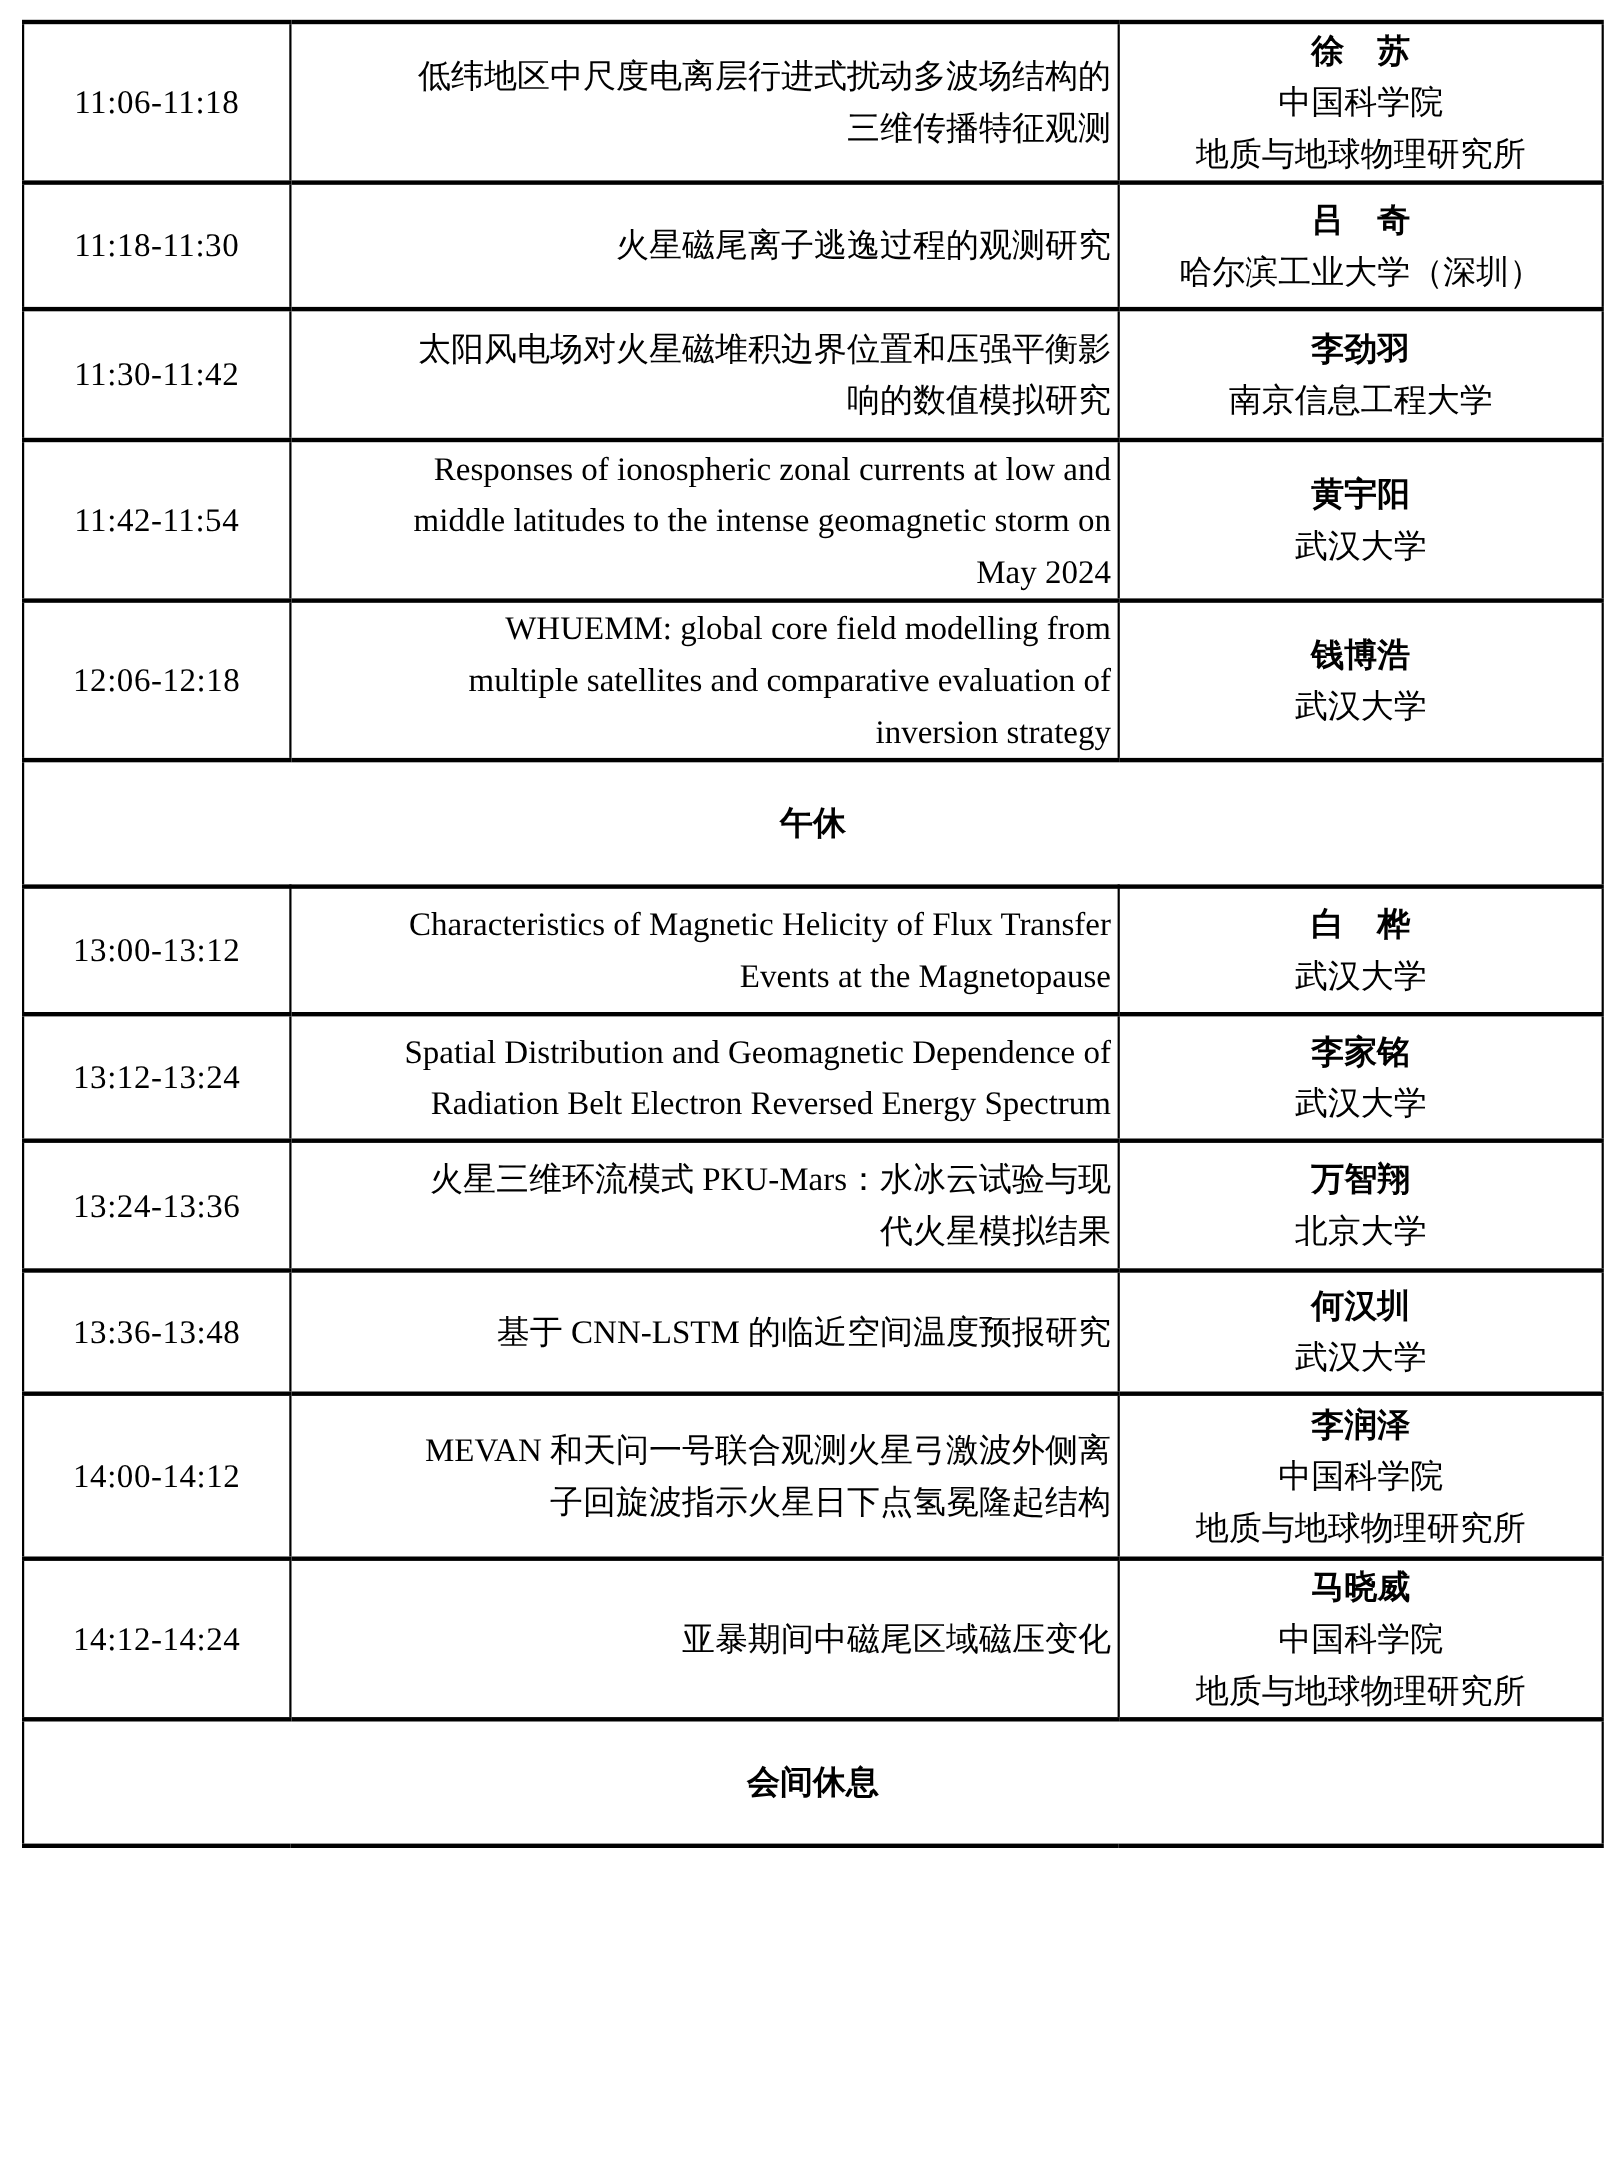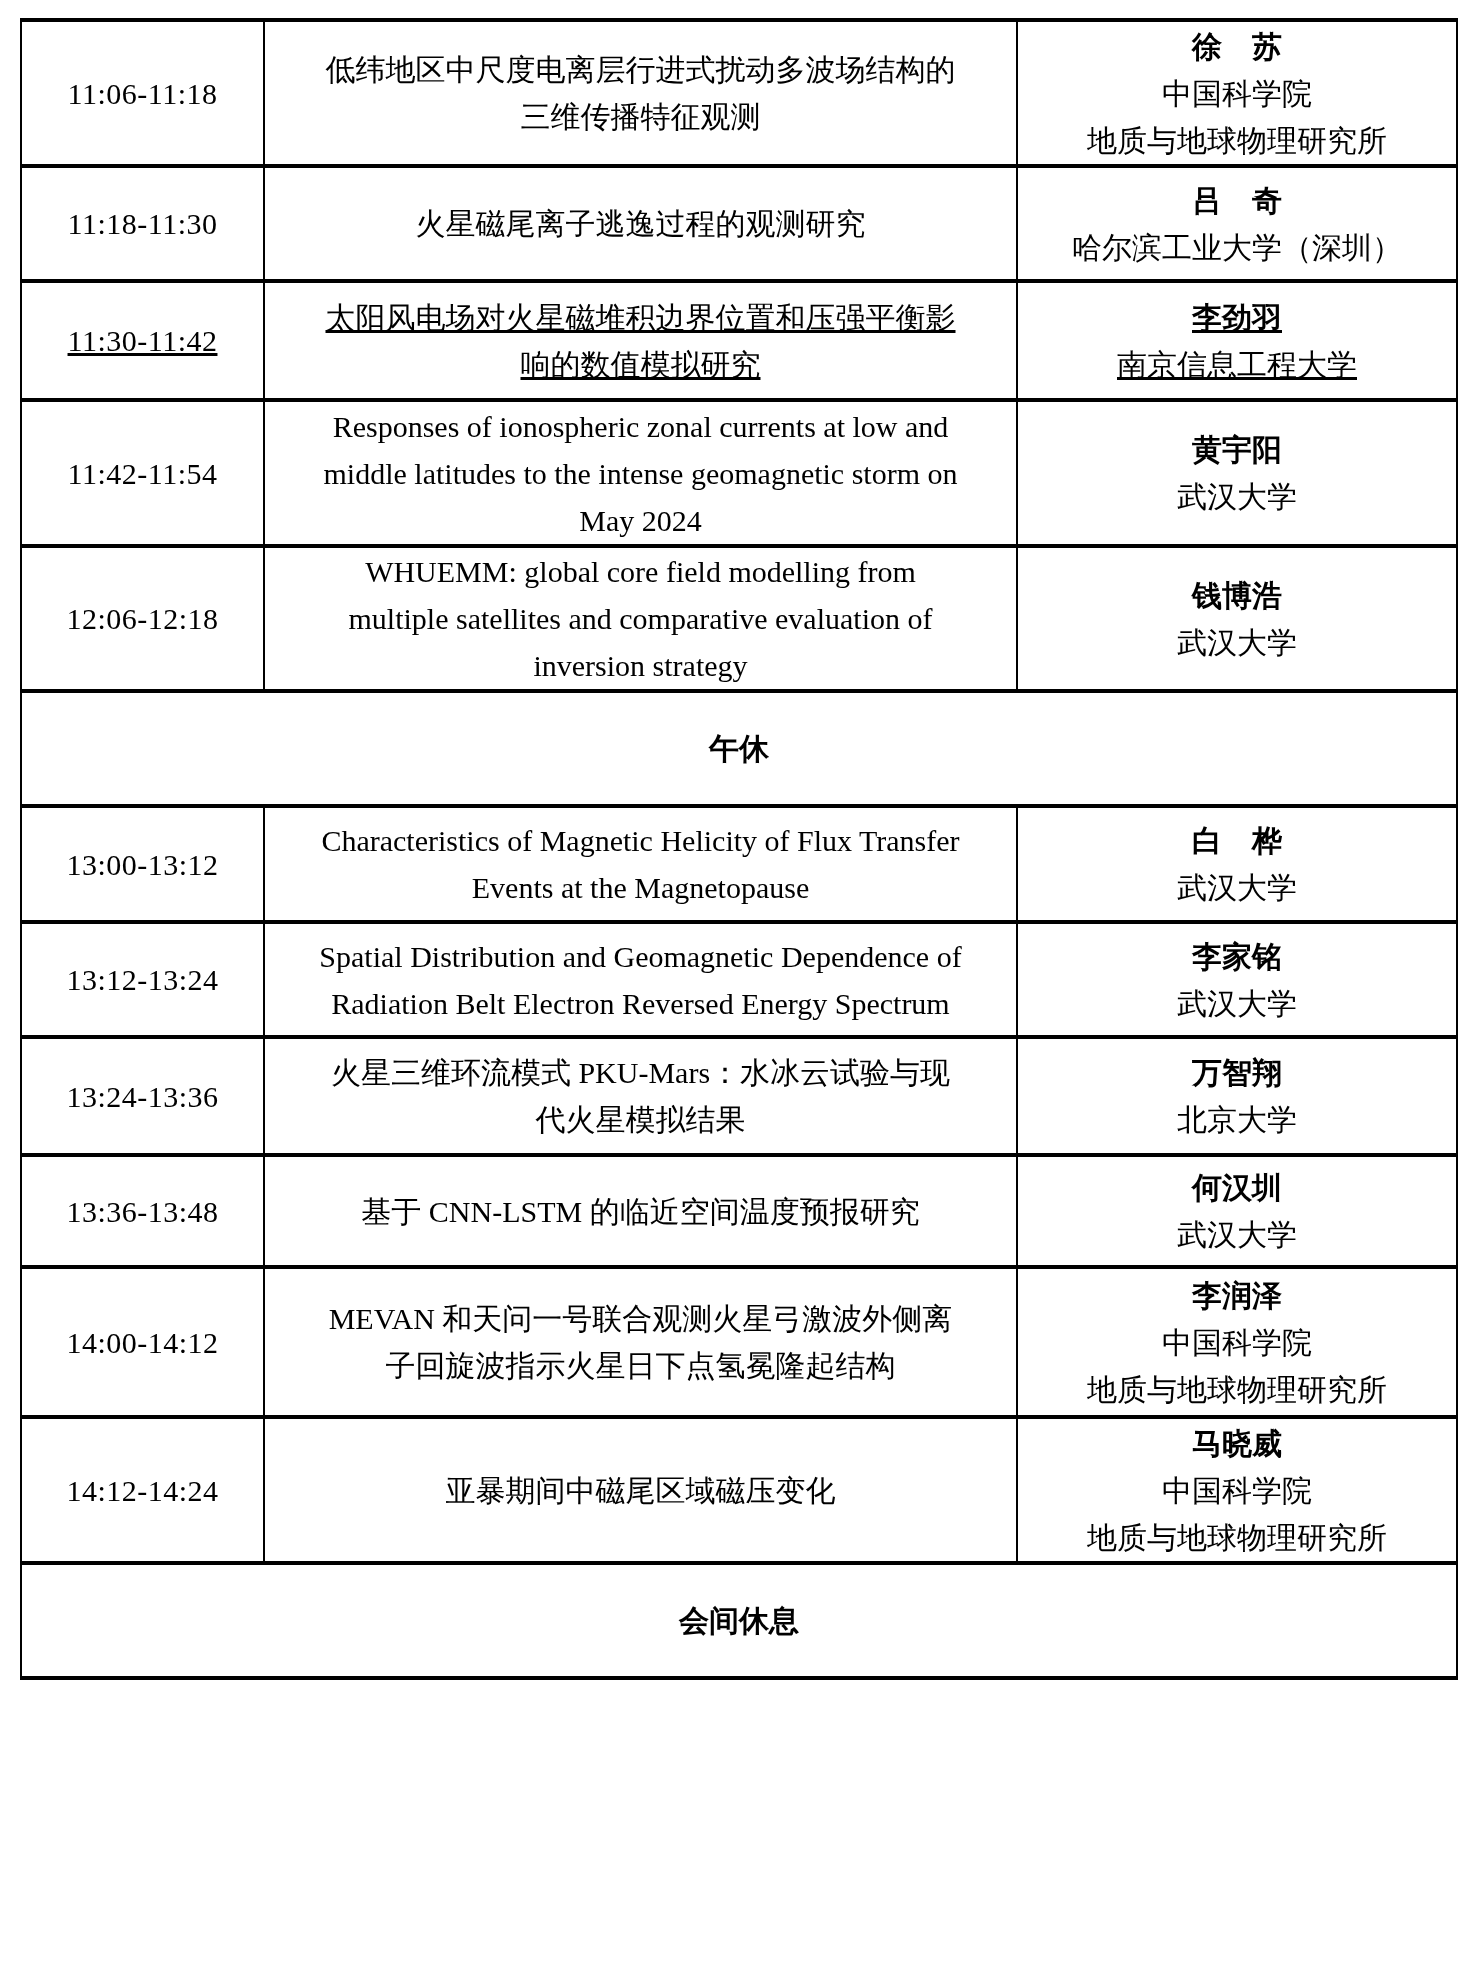--- a/index.html
+++ b/index.html
@@ -48,6 +48,7 @@
   .title-line {
     line-height: 47px;
     white-space: nowrap;
+    text-align: right;
   }
   .speaker-name {
     font-weight: bold;

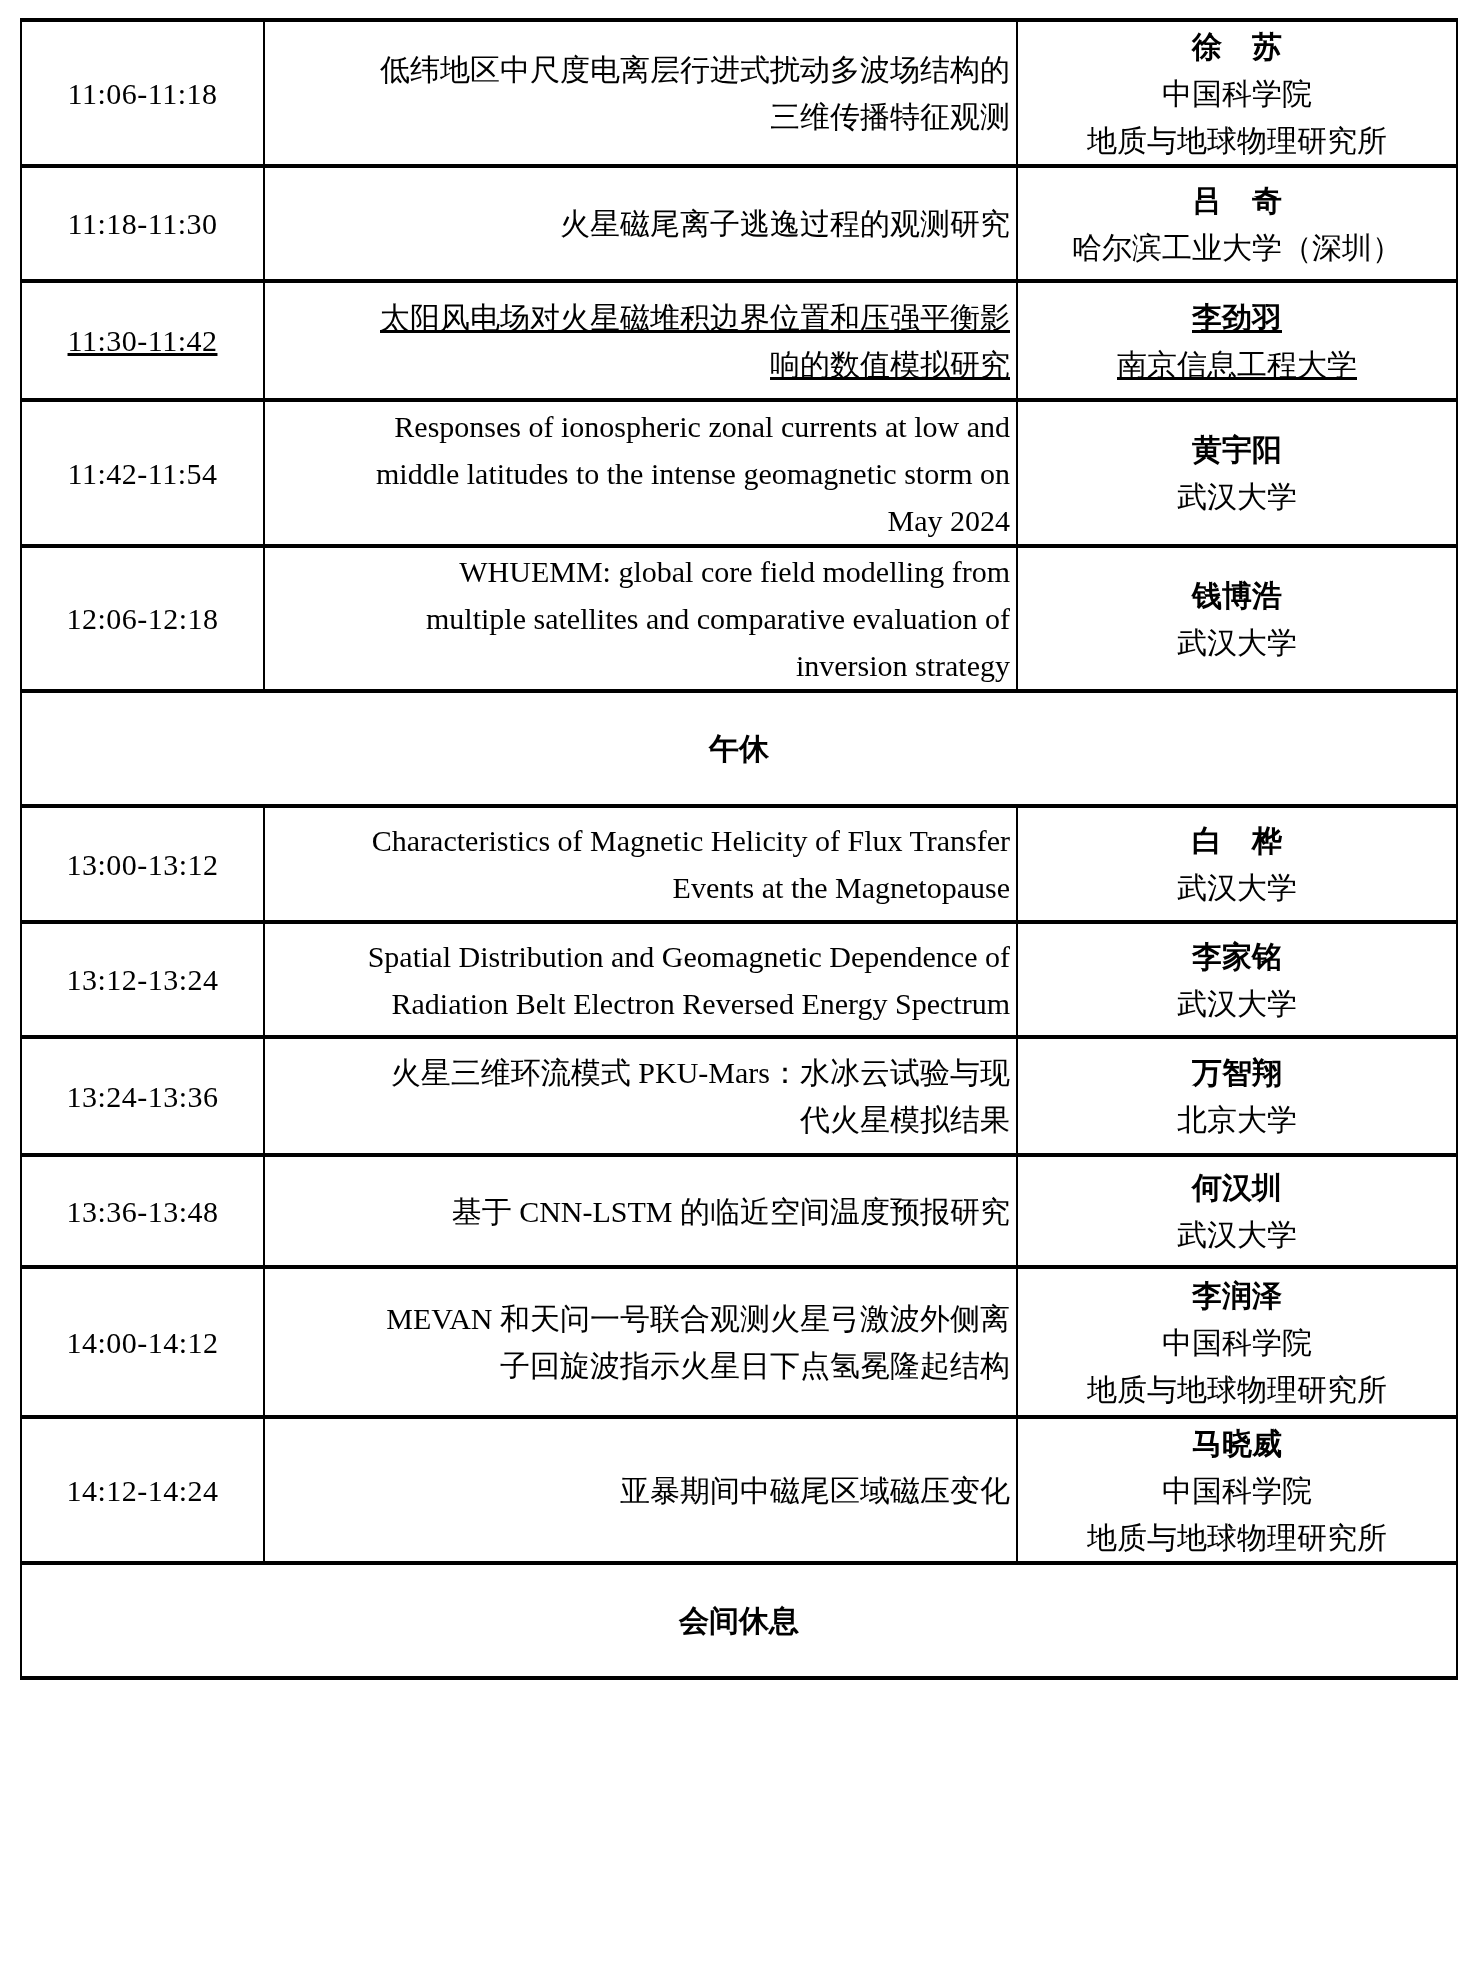--- a/index.html
+++ b/index.html
@@ -96,7 +96,7 @@
             <div class="affil-line">哈尔滨工业大学（深圳）</div>
           </td>
         </tr>
-        <tr style="height: 119px; text-decoration: underline;">
+        <tr style="height: 119px;">
           <td class="time-cell">11:30-11:42</td>
           <td class="title-cell">
             <div class="title-line">太阳风电场对火星磁堆积边界位置和压强平衡影</div>

